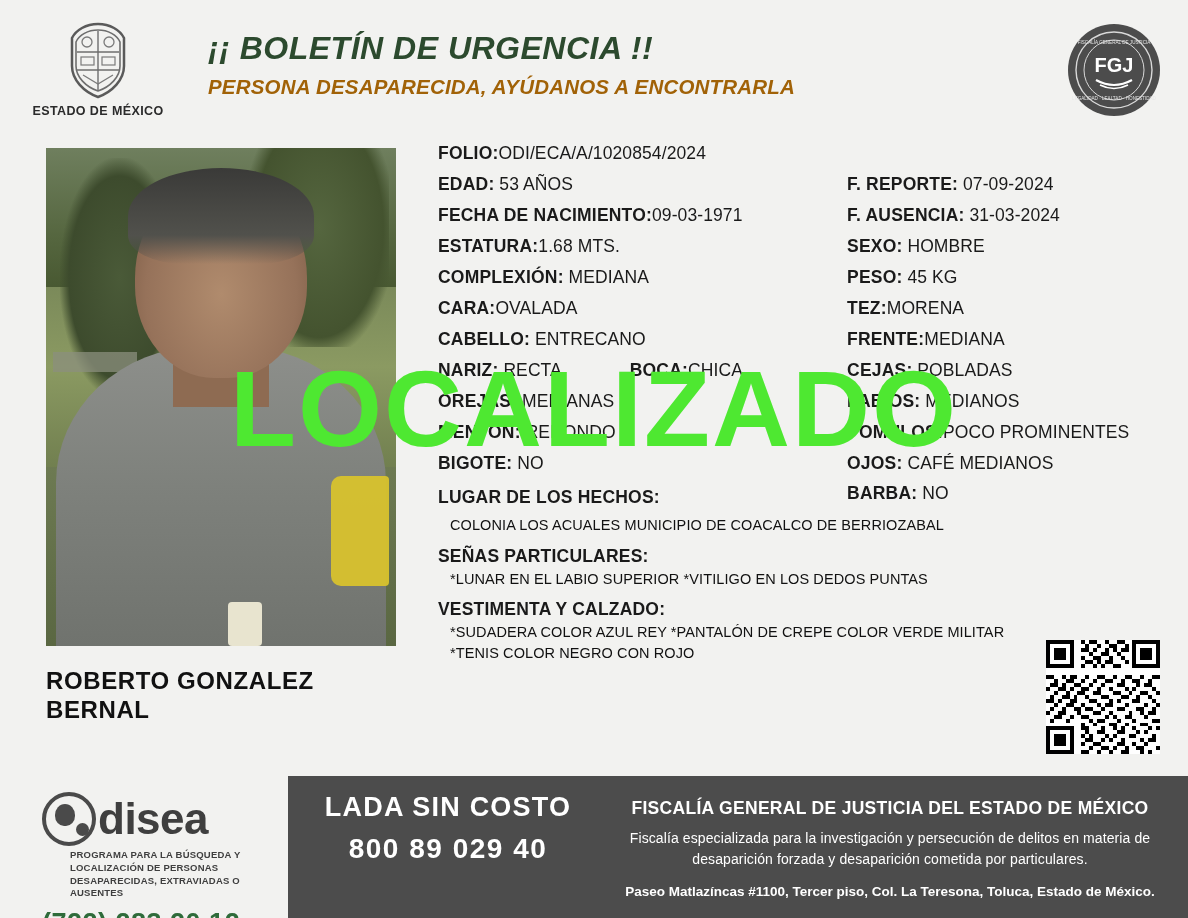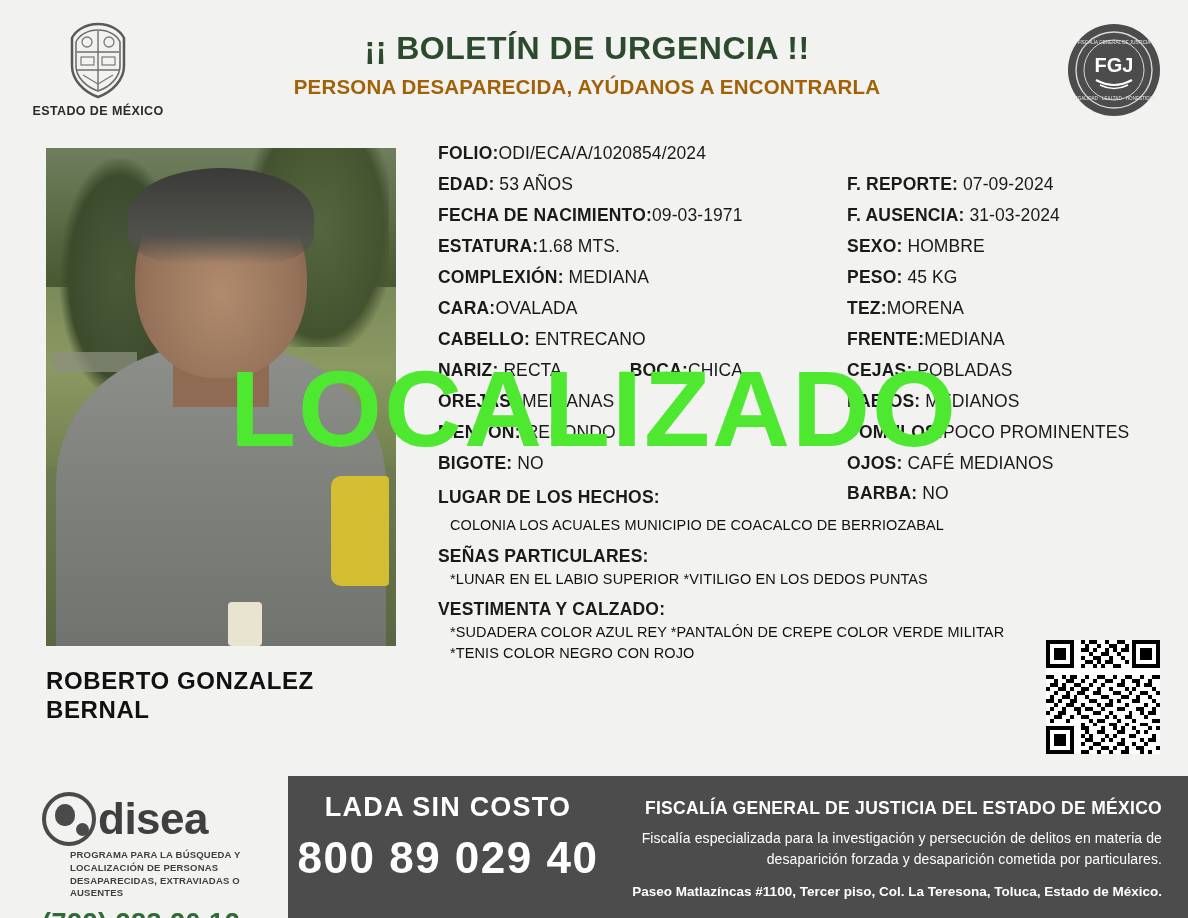--- a/index.html
+++ b/index.html
@@ -47,10 +47,11 @@
 
   .header-titles {
     position: absolute;
-    left: 192px;
+    left: 208px;
     top: 30px;
     width: 790px;
-    text-align: center;
+    text-align: left;
+    font-style: italic;
   }
   .title-main {
     font-size: 32px;

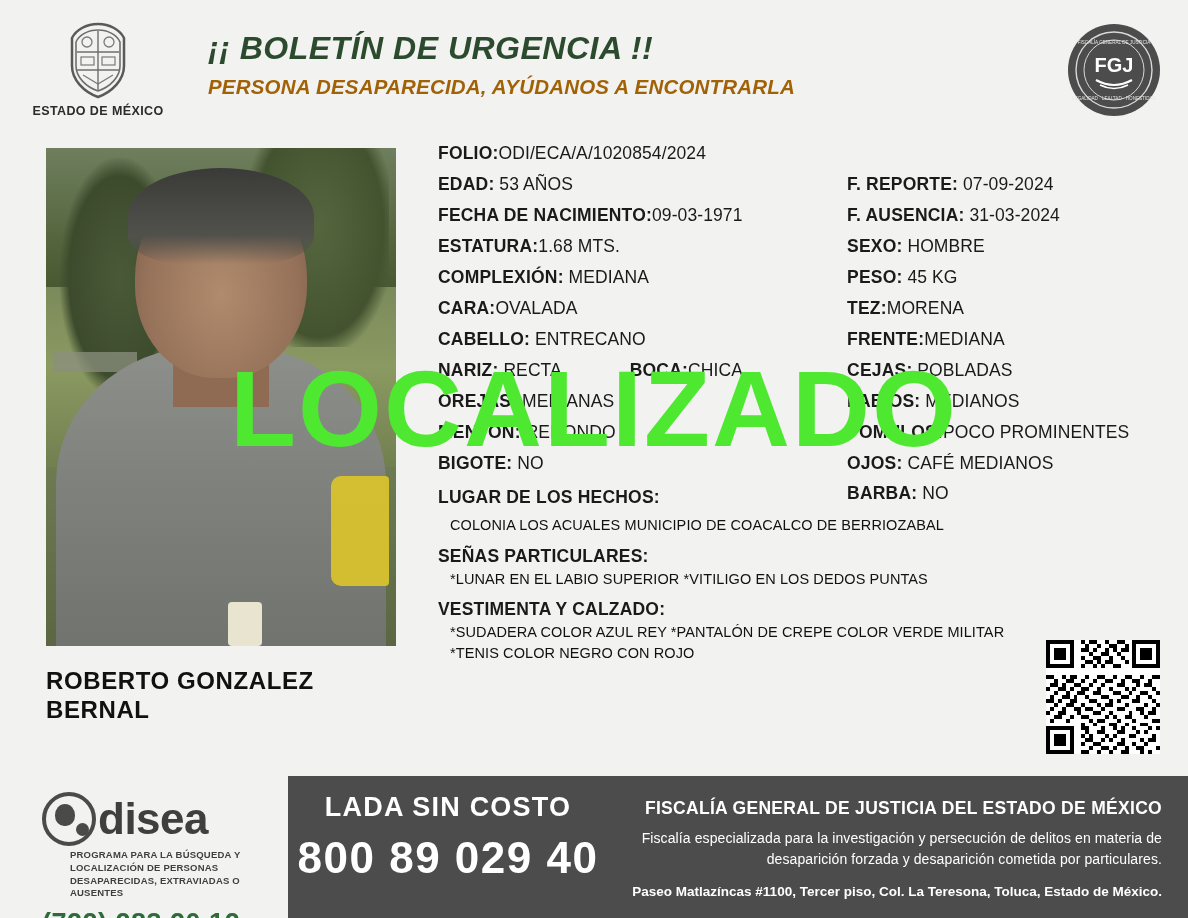--- a/index.html
+++ b/index.html
@@ -325,7 +325,7 @@
     flex: 1;
     padding: 22px 26px 0 10px;
     box-sizing: border-box;
-    text-align: right;
+    text-align: center;
   }
   .fgj-title {
     font-size: 17.5px;

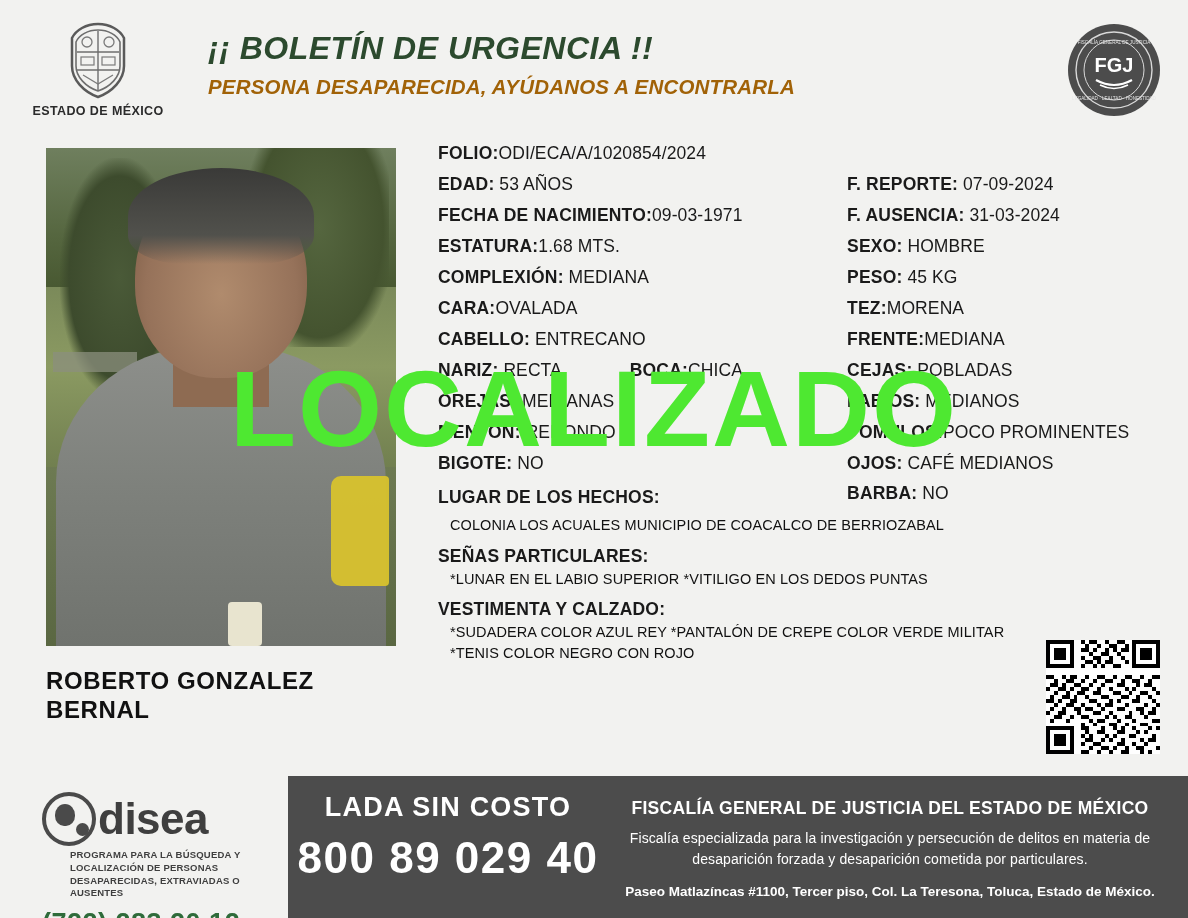--- a/index.html
+++ b/index.html
@@ -316,7 +316,7 @@
     letter-spacing: 1.2px;
   }
   .lada-num {
-    font-size: 44px;
+    font-size: 28px;
     font-weight: bold;
     letter-spacing: 1.5px;
     margin-top: 10px;

